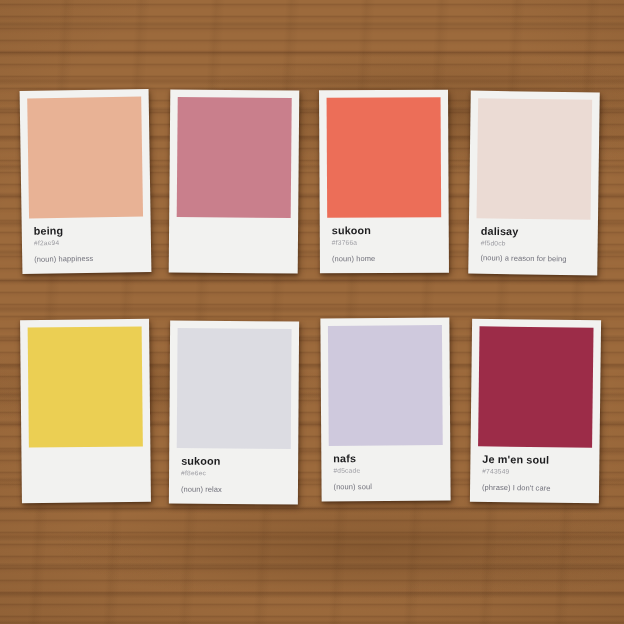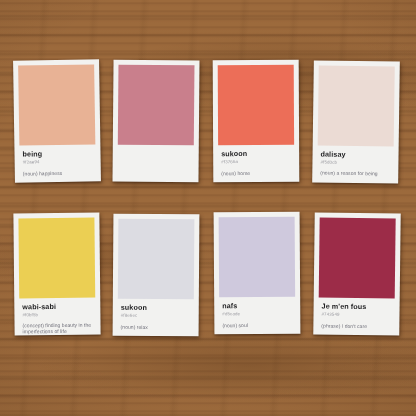--- a/index.html
+++ b/index.html
@@ -190,11 +190,6 @@
 
   <div class="swatch-card def-two-line" id="card-wabisabi">
     <div class="swatch-color" style="background-color: rgb(235, 207, 83);"></div>
-    <div class="swatch-info">
-      <div class="swatch-name">wabi-sabi</div>
-      <div class="swatch-hex">#f0bf5b</div>
-      <div class="swatch-def">(concept) finding beauty in the imperfections of life</div>
-    </div>
   </div>
 
   <div class="swatch-card" id="card-sukoon">

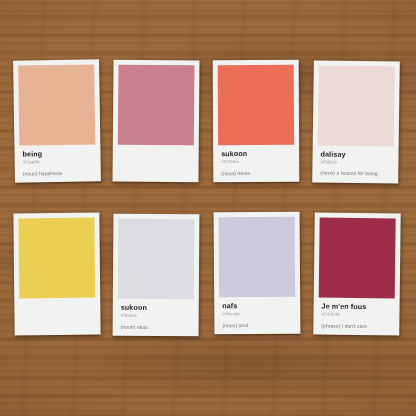--- a/index.html
+++ b/index.html
@@ -213,7 +213,7 @@
   <div class="swatch-card" id="card-jemenfous">
     <div class="swatch-color" style="background-color: rgb(156, 44, 72);"></div>
     <div class="swatch-info">
-      <div class="swatch-name">Je m'en fous</div>
+      <div class="swatch-name">Je m'en soul</div>
       <div class="swatch-hex">#743549</div>
       <div class="swatch-def">(phrase) I don't care</div>
     </div>

